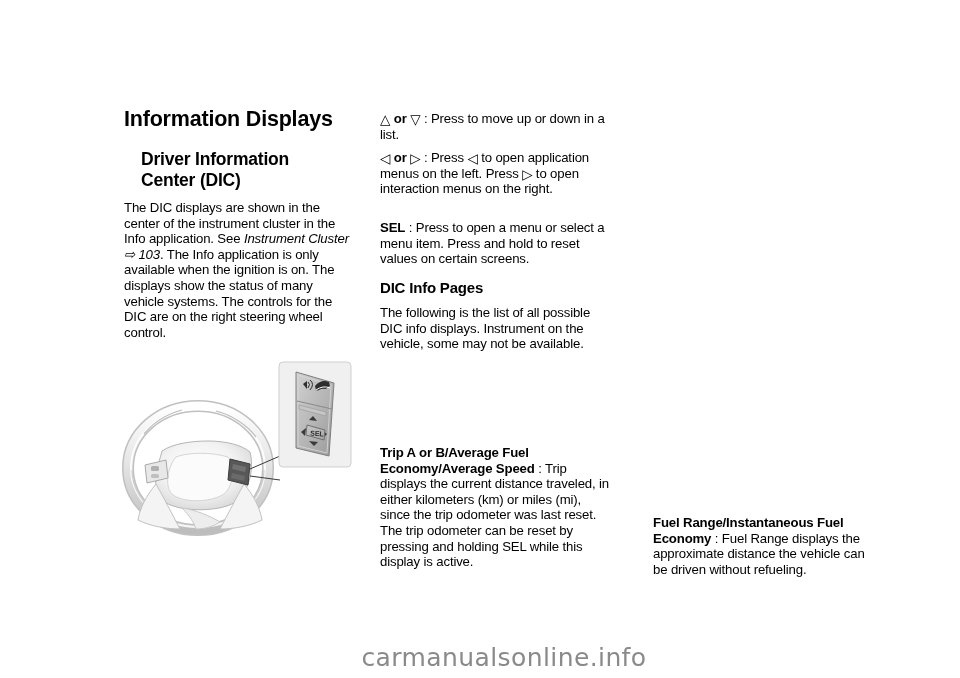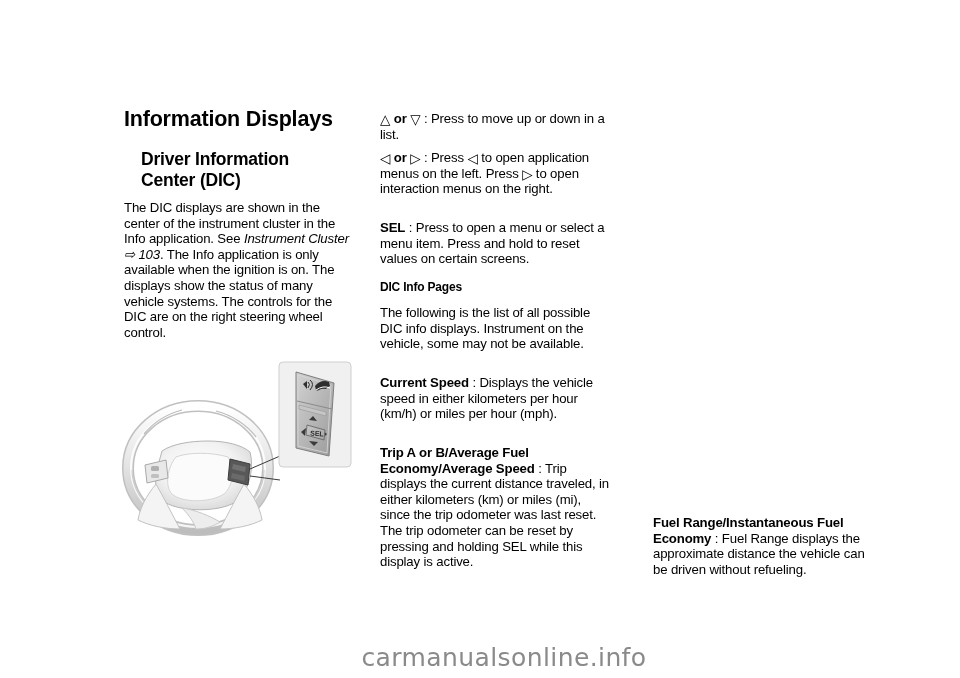--- a/index.html
+++ b/index.html
@@ -54,7 +54,7 @@
     letter-spacing: -0.2px;
   }
   .h3 {
-    font-size: 12px;
+    font-size: 15px;
     line-height: 17px;
     font-weight: bold;
     letter-spacing: -0.2px;

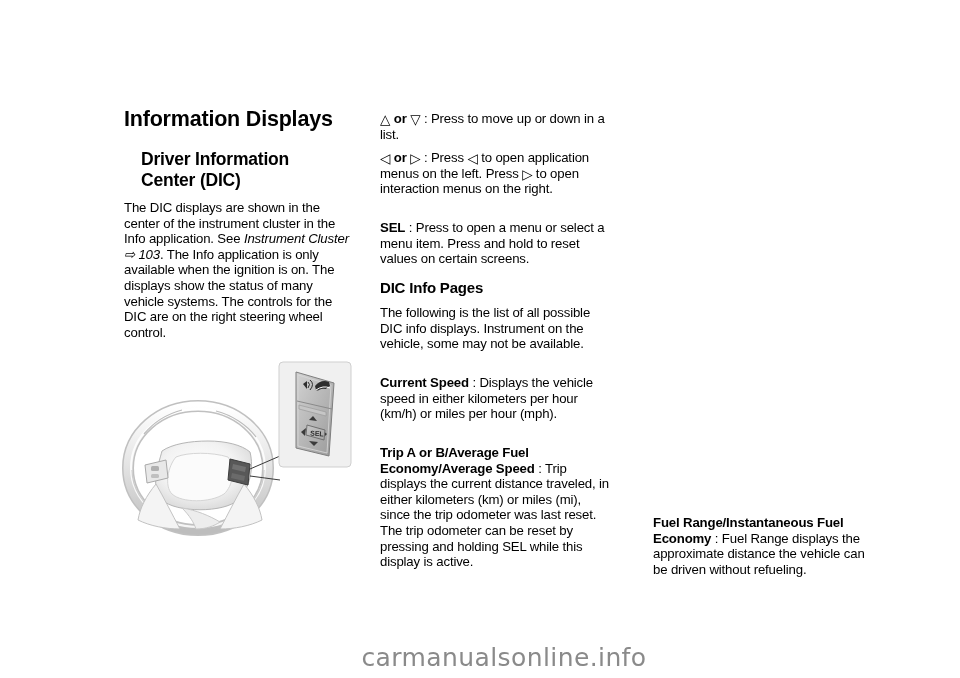--- a/index.html
+++ b/index.html
@@ -271,11 +271,6 @@
     </div>
   </div>
 
-  <div class="block" id="c2-speed">
-    <div class="inner">
-      <div class="para"><b>Current Speed</b> <span>:</span><span> Displays the vehicle speed in either kilometers per hour (km/h) or miles per hour (mph).</span></div>
-    </div>
-  </div>
 
   <div class="block" id="c2-trip">
     <div class="inner">

